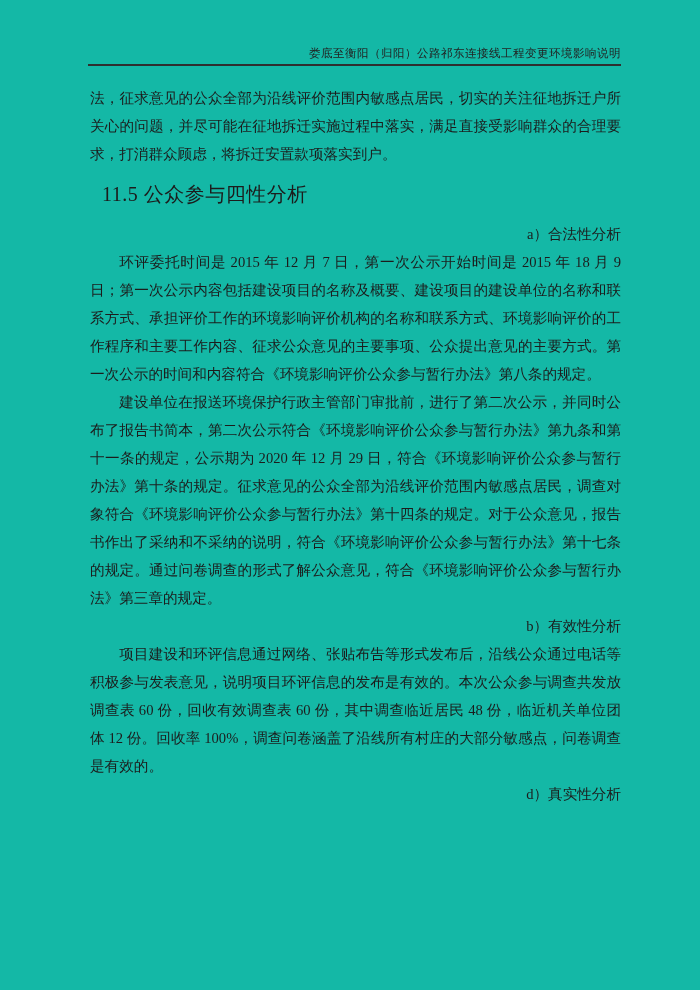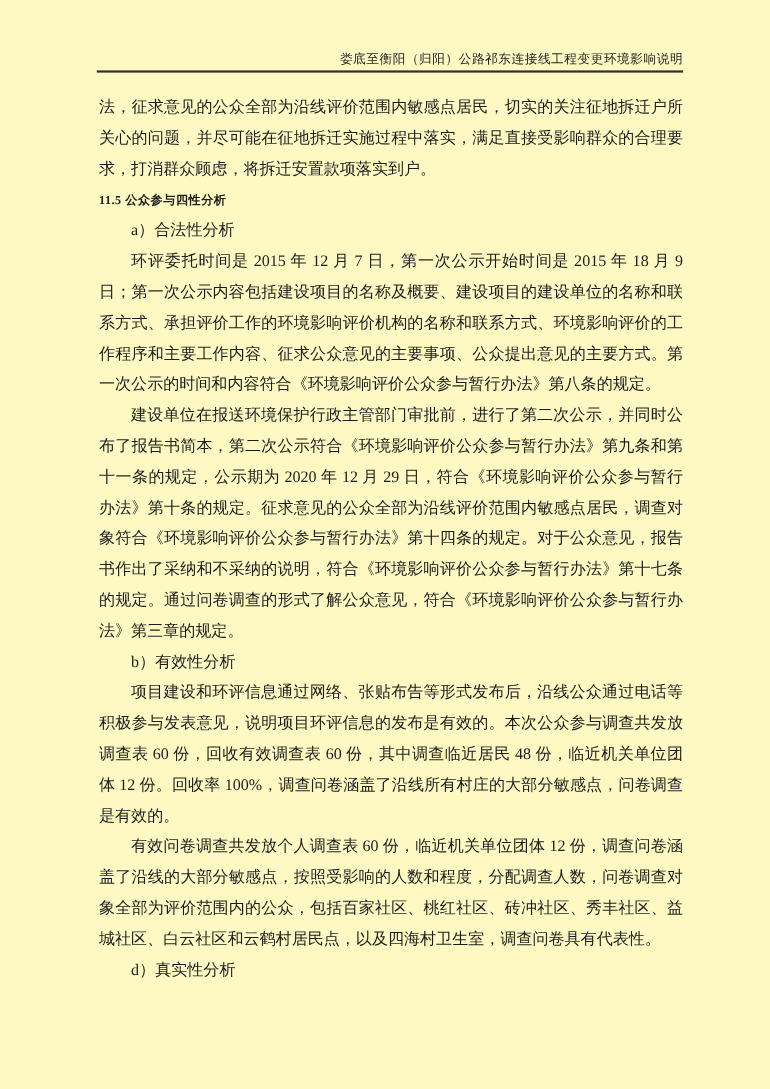--- a/index.html
+++ b/index.html
@@ -12,7 +12,7 @@
     width: 700px;
     height: 990px;
     margin: 0 auto;
-    background: #fef9c3;
+    background: #14b8a6;
     font-family: "Liberation Serif", "DejaVu Serif", serif;
     color: #1c1c1c;
     overflow: hidden;

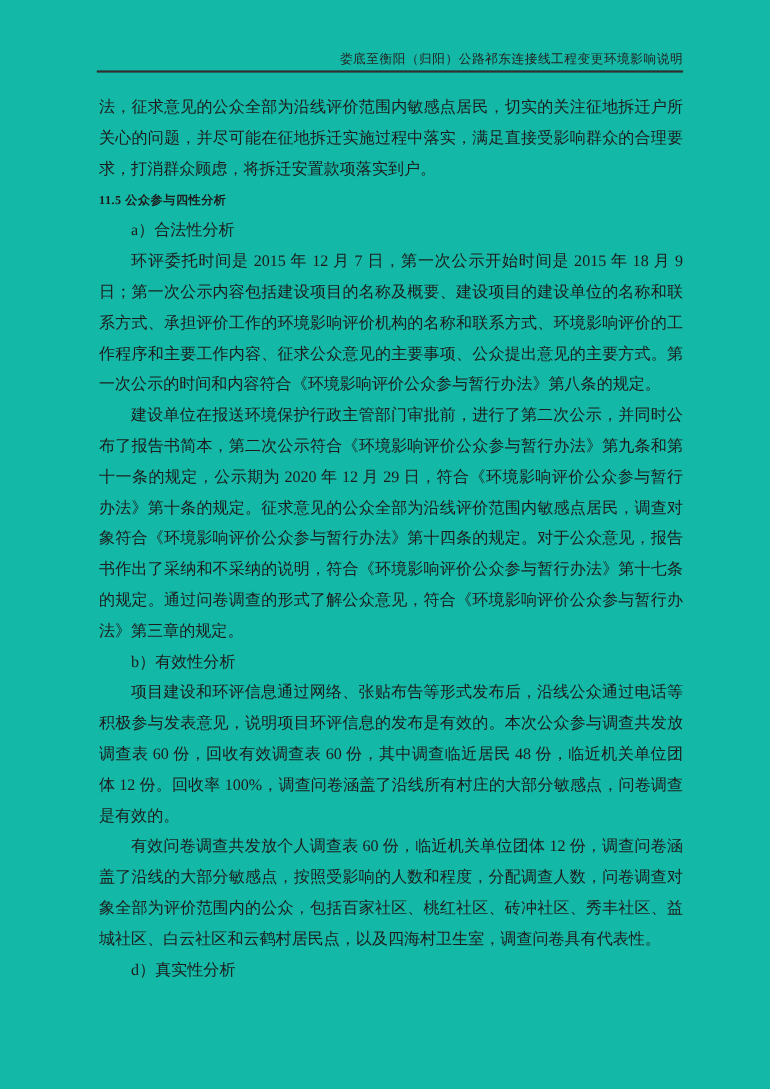--- a/index.html
+++ b/index.html
@@ -53,9 +53,9 @@
     text-indent: 0;
   }
   .content h2.section-heading {
-    margin: 0;
-    font-size: 11px;
-    font-weight: bold;
+    margin: 12px;
+    font-size: 20px;
+    font-weight: normal;
     line-height: 28px;
     text-indent: 0;
     letter-spacing: 0.5px;

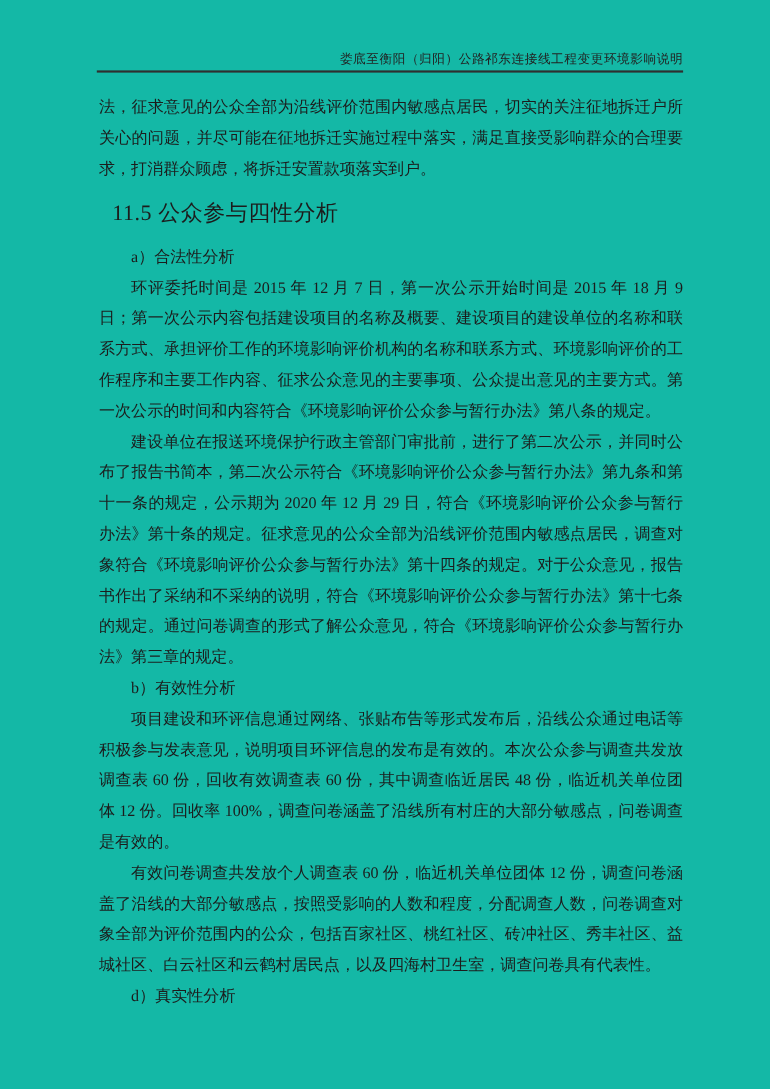--- a/index.html
+++ b/index.html
@@ -62,7 +62,7 @@
   }
   .content p.subheading {
     text-indent: 2em;
-    text-align: left;
+    text-align: right;
   }
   .page-number {
     position: absolute;

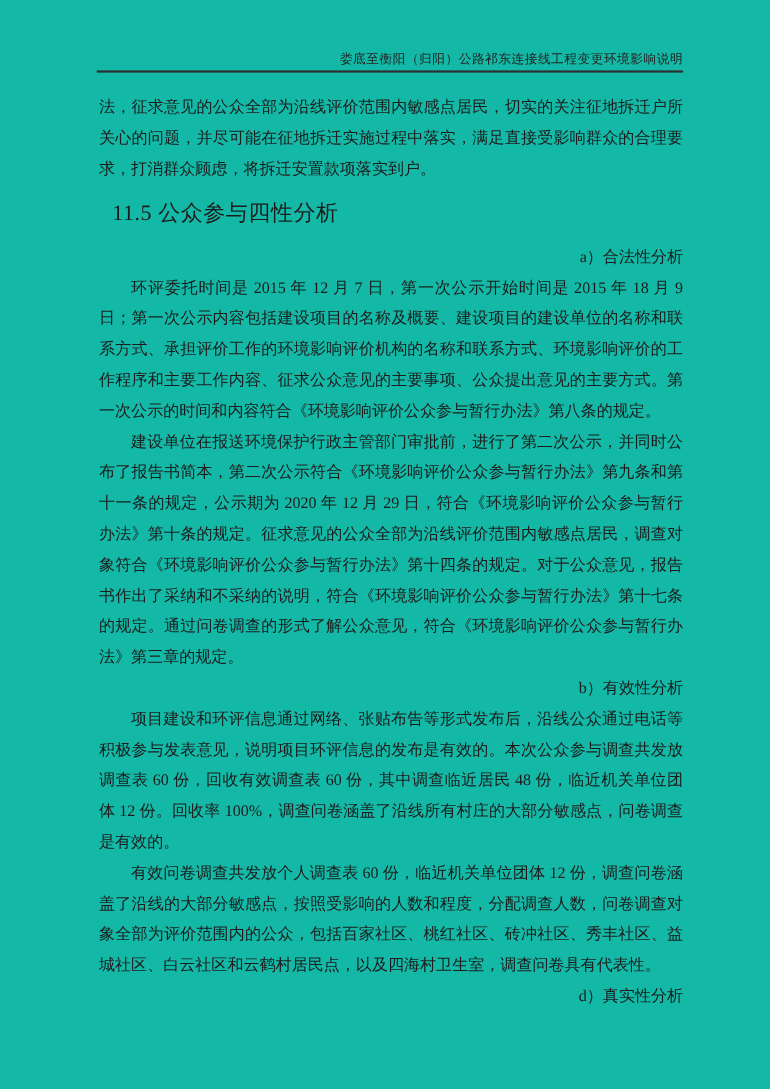--- a/index.html
+++ b/index.html
@@ -101,7 +101,6 @@
     <p>项目建设和环评信息通过网络、张贴布告等形式发布后，沿线公众通过电话等积极参与发表意见，说明项目环评信息的发布是有效的。本次公众参与调查共发放调查表 60 份，回收有效调查表 60 份，其中调查临近居民 48 份，临近机关单位团体 12 份。回收率 100%，调查问卷涵盖了沿线所有村庄的大部分敏感点，问卷调查是有效的。</p>
 
 
-    <p>有效问卷调查共发放个人调查表 60 份，临近机关单位团体 12 份，调查问卷涵盖了沿线的大部分敏感点，按照受影响的人数和程度，分配调查人数，问卷调查对象全部为评价范围内的公众，包括百家社区、桃红社区、砖冲社区、秀丰社区、益城社区、白云社区和云鹤村居民点，以及四海村卫生室，调查问卷具有代表性。</p>
 
     <p class="subheading">d）真实性分析</p>
 

